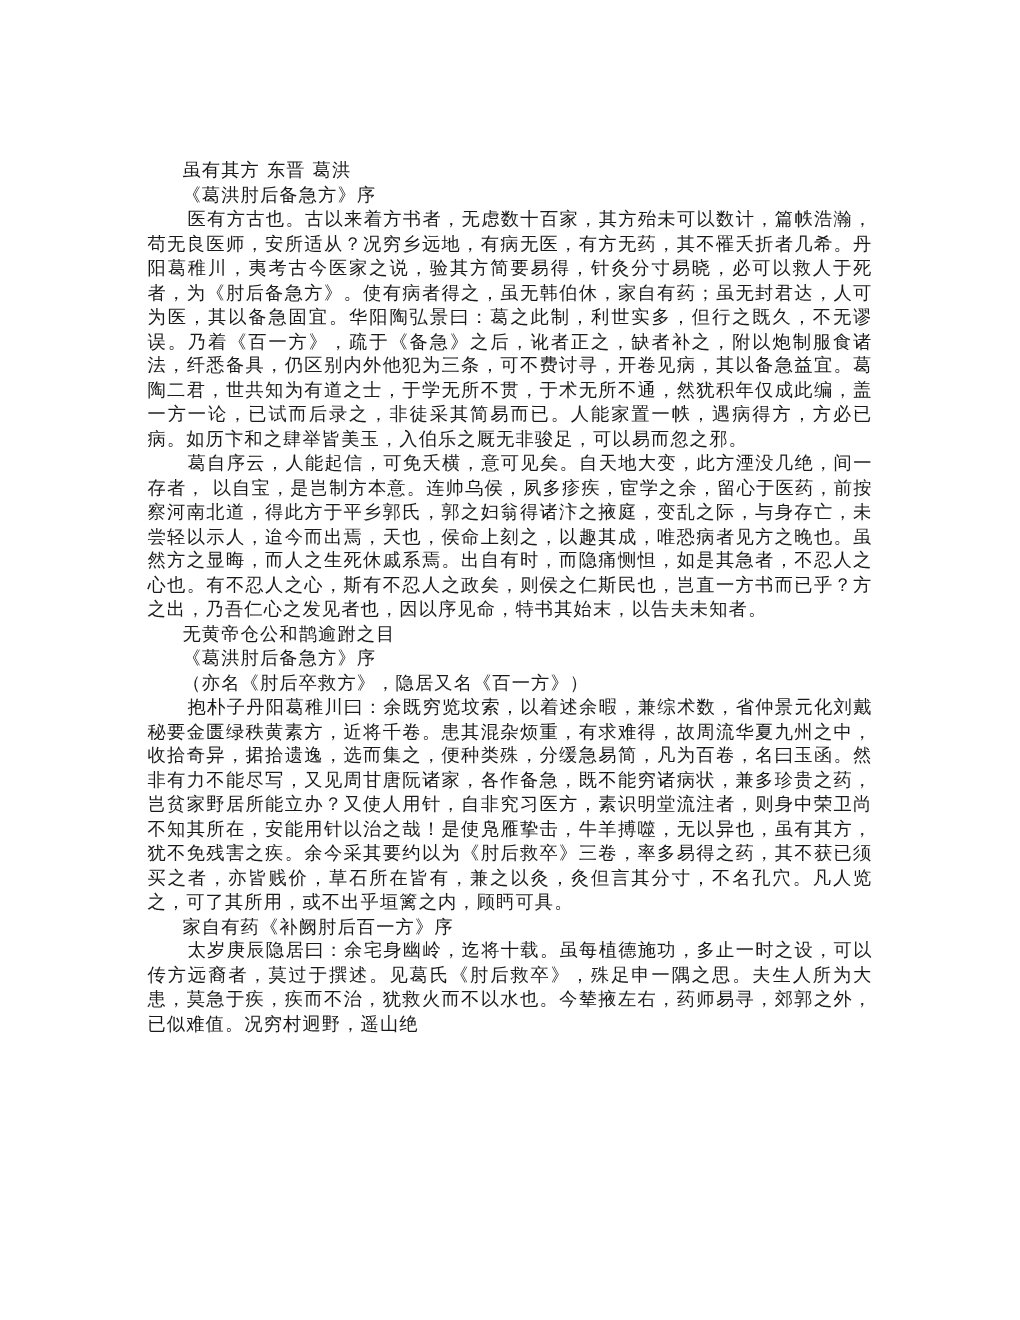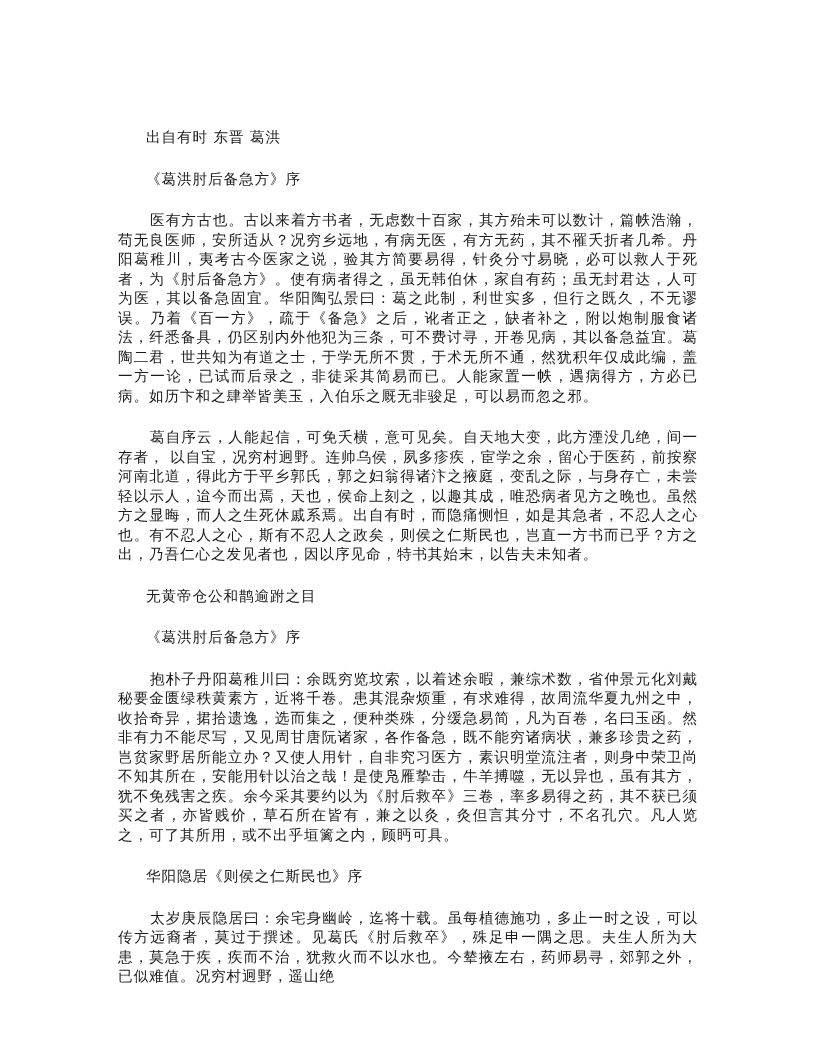--- a/index.html
+++ b/index.html
@@ -24,7 +24,7 @@
 <body>
 
 <div class="page">
-  <p class="heading">出自有时 东晋 葛洪</p>
+  <p class="heading">虽有其方 东晋 葛洪</p>
 
   <p class="heading gap-lg">《葛洪肘后备急方》序</p>
   <p class="p indent gap-lg">医有方古也。古以来着方书者，无虑数十百家，其方殆未可以数计，篇帙浩瀚，苟无良医师，安所适从？况穷乡远地，有病无医，有方无药，其不罹夭折者几希。丹阳葛稚川，夷考古今医家之说，验其方简要易得，针灸分寸易晓，必可以救人于死者，为《肘后备急方》。使有病者得之，虽无韩伯休，家自有药；虽无封君达，人可为医，其以备急固宜。华阳陶弘景曰：葛之此制，利世实多，但行之既久，不无谬误。乃着《百一方》，疏于《备急》之后，讹者正之，缺者补之，附以炮制服食诸法，纤悉备具，仍区别内外他犯为三条，可不费讨寻，开卷见病，其以备急益宜。葛陶二君，世共知为有道之士，于学无所不贯，于术无所不通，然犹积年仅成此编，盖一方一论，已试而后录之，非徒采其简易而已。人能家置一帙，遇病得方，方必已病。如历卞和之肆举皆美玉，入伯乐之厩无非骏足，可以易而忽之邪。</p>

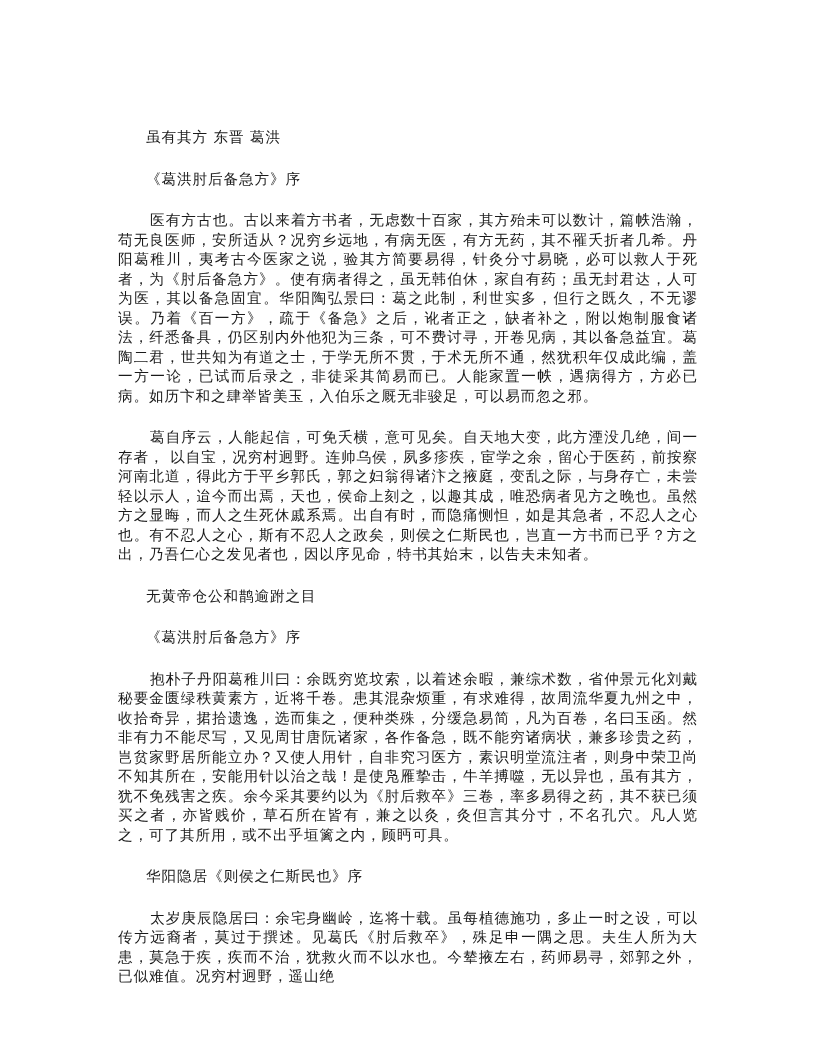--- a/index.html
+++ b/index.html
@@ -18,7 +18,7 @@
   .p { margin: 0; text-align: justify; text-align-last: left; }
   .heading { margin: 0; padding-left: 28px; }
   .indent { text-indent: 32px; }
-  .gap-lg { margin-top: 22px; }
+  .gap-lg { }
 </style>
 </head>
 <body>

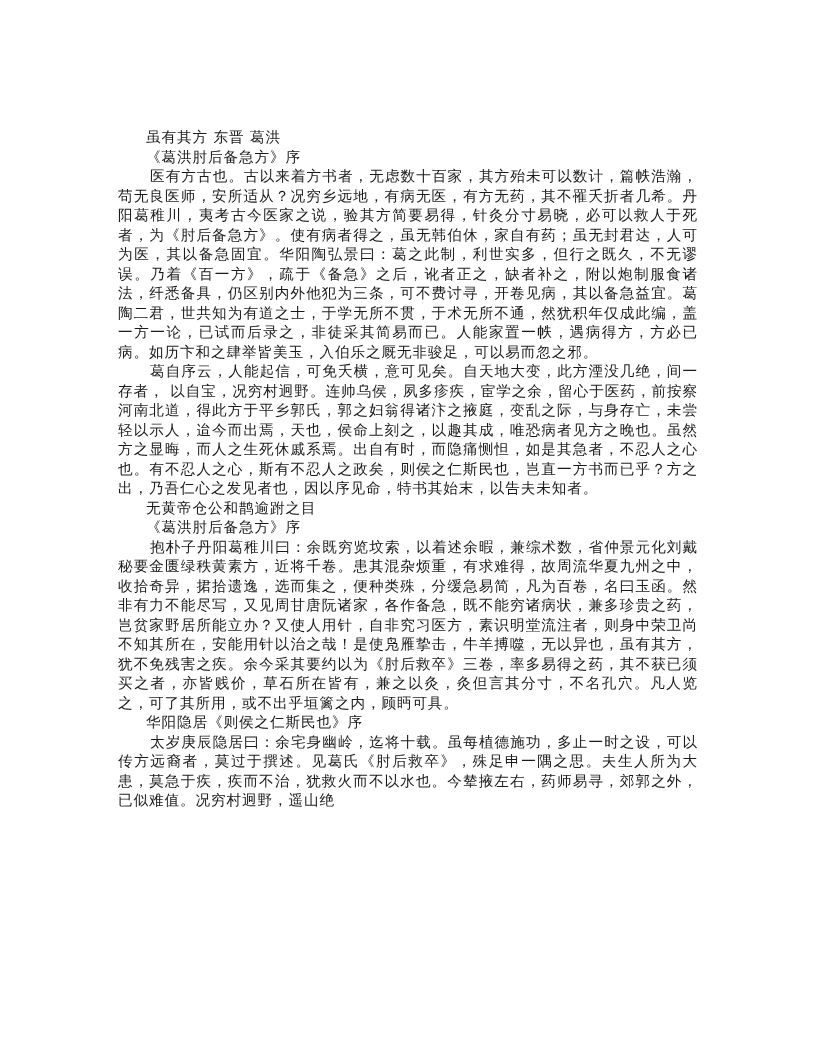--- a/index.html
+++ b/index.html
@@ -28,7 +28,7 @@
 
   <p class="heading gap-lg">《葛洪肘后备急方》序</p>
   <p class="p indent gap-lg">医有方古也。古以来着方书者，无虑数十百家，其方殆未可以数计，篇帙浩瀚，苟无良医师，安所适从？况穷乡远地，有病无医，有方无药，其不罹夭折者几希。丹阳葛稚川，夷考古今医家之说，验其方简要易得，针灸分寸易晓，必可以救人于死者，为《肘后备急方》。使有病者得之，虽无韩伯休，家自有药；虽无封君达，人可为医，其以备急固宜。华阳陶弘景曰：葛之此制，利世实多，但行之既久，不无谬误。乃着《百一方》，疏于《备急》之后，讹者正之，缺者补之，附以炮制服食诸法，纤悉备具，仍区别内外他犯为三条，可不费讨寻，开卷见病，其以备急益宜。葛陶二君，世共知为有道之士，于学无所不贯，于术无所不通，然犹积年仅成此编，盖一方一论，已试而后录之，非徒采其简易而已。人能家置一帙，遇病得方，方必已病。如历卞和之肆举皆美玉，入伯乐之厩无非骏足，可以易而忽之邪。</p>
-  <p class="p indent gap-lg">葛自序云，人能起信，可免夭横，意可见矣。自天地大变，此方湮没几绝，间一存者， 以自宝，况穷村迥野。连帅乌侯，夙多疹疾，宦学之余，留心于医药，前按察河南北道，得此方于平乡郭氏，郭之妇翁得诸汴之掖庭，变乱之际，与身存亡，未尝轻以示人，迨今而出焉，天也，侯命上刻之，以趣其成，唯恐病者见方之晚也。虽然方之显晦，而人之生死休戚系焉。出自有时，而隐痛恻怛，如是其急者，不忍人之心也。有不忍人之心，斯有不忍人之政矣，则侯之仁斯民也，岂直一方书而已乎？方之出，乃吾仁心之发见者也，因以序见命，特书其始末，以告夫未知者。</p>
+  <p class="p indent gap-lg">葛自序云，人能起信，可免夭横，意可见矣。自天地大变，此方湮没几绝，间一存者， 以自宝，是岂制方本意。连帅乌侯，夙多疹疾，宦学之余，留心于医药，前按察河南北道，得此方于平乡郭氏，郭之妇翁得诸汴之掖庭，变乱之际，与身存亡，未尝轻以示人，迨今而出焉，天也，侯命上刻之，以趣其成，唯恐病者见方之晚也。虽然方之显晦，而人之生死休戚系焉。出自有时，而隐痛恻怛，如是其急者，不忍人之心也。有不忍人之心，斯有不忍人之政矣，则侯之仁斯民也，岂直一方书而已乎？方之出，乃吾仁心之发见者也，因以序见命，特书其始末，以告夫未知者。</p>
   <p class="heading gap-lg">无黄帝仓公和鹊逾跗之目</p>
 
   <p class="heading gap-lg">《葛洪肘后备急方》序</p>

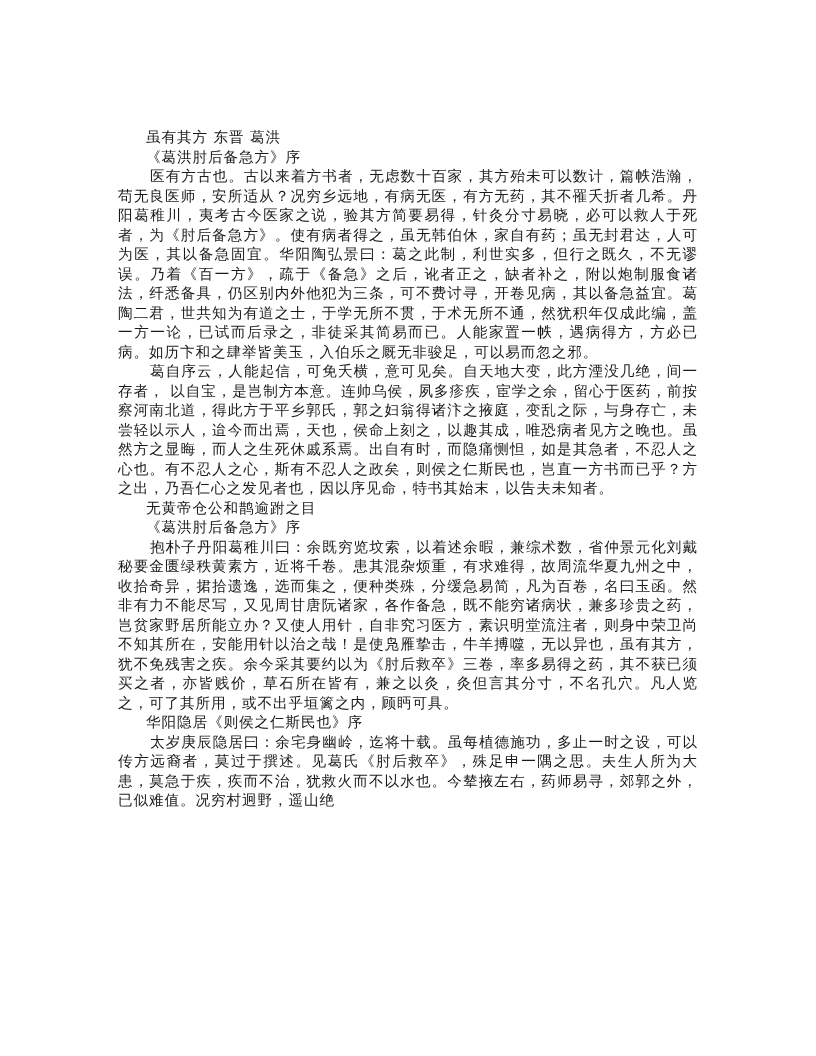--- a/index.html
+++ b/index.html
@@ -32,6 +32,7 @@
   <p class="heading gap-lg">无黄帝仓公和鹊逾跗之目</p>
 
   <p class="heading gap-lg">《葛洪肘后备急方》序</p>
+  <p class="heading gap-lg">（亦名《肘后卒救方》，隐居又名《百一方》）</p>
   <p class="p indent gap-lg">抱朴子丹阳葛稚川曰：余既穷览坟索，以着述余暇，兼综术数，省仲景元化刘戴秘要金匮绿秩黄素方，近将千卷。患其混杂烦重，有求难得，故周流华夏九州之中，收拾奇异，捃拾遗逸，选而集之，便种类殊，分缓急易简，凡为百卷，名曰玉函。然非有力不能尽写，又见周甘唐阮诸家，各作备急，既不能穷诸病状，兼多珍贵之药，岂贫家野居所能立办？又使人用针，自非究习医方，素识明堂流注者，则身中荣卫尚不知其所在，安能用针以治之哉！是使凫雁挚击，牛羊搏噬，无以异也，虽有其方，犹不免残害之疾。余今采其要约以为《肘后救卒》三卷，率多易得之药，其不获已须买之者，亦皆贱价，草石所在皆有，兼之以灸，灸但言其分寸，不名孔穴。凡人览之，可了其所用，或不出乎垣篱之内，顾眄可具。</p>
 
   <p class="heading gap-lg">华阳隐居《则侯之仁斯民也》序</p>

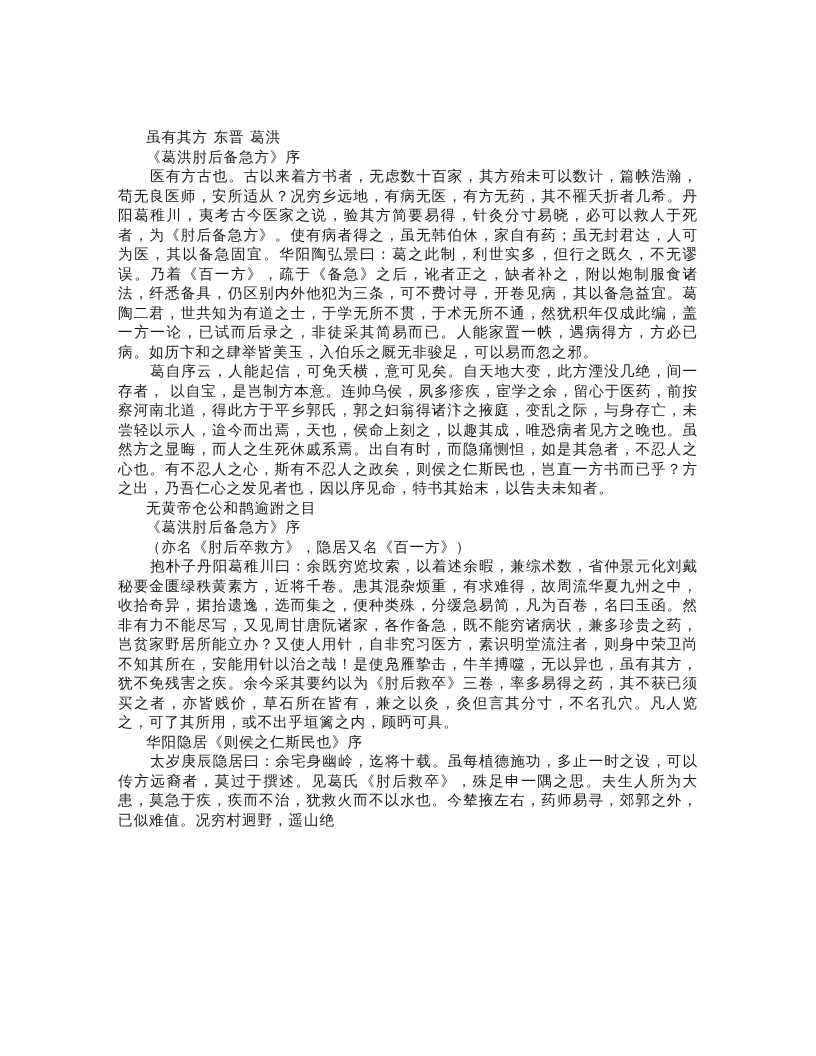--- a/index.html
+++ b/index.html
@@ -35,7 +35,7 @@
   <p class="heading gap-lg">（亦名《肘后卒救方》，隐居又名《百一方》）</p>
   <p class="p indent gap-lg">抱朴子丹阳葛稚川曰：余既穷览坟索，以着述余暇，兼综术数，省仲景元化刘戴秘要金匮绿秩黄素方，近将千卷。患其混杂烦重，有求难得，故周流华夏九州之中，收拾奇异，捃拾遗逸，选而集之，便种类殊，分缓急易简，凡为百卷，名曰玉函。然非有力不能尽写，又见周甘唐阮诸家，各作备急，既不能穷诸病状，兼多珍贵之药，岂贫家野居所能立办？又使人用针，自非究习医方，素识明堂流注者，则身中荣卫尚不知其所在，安能用针以治之哉！是使凫雁挚击，牛羊搏噬，无以异也，虽有其方，犹不免残害之疾。余今采其要约以为《肘后救卒》三卷，率多易得之药，其不获已须买之者，亦皆贱价，草石所在皆有，兼之以灸，灸但言其分寸，不名孔穴。凡人览之，可了其所用，或不出乎垣篱之内，顾眄可具。</p>
 
-  <p class="heading gap-lg">华阳隐居《则侯之仁斯民也》序</p>
+  <p class="heading gap-lg">家自有药《补阙肘后百一方》序</p>
   <p class="p indent gap-lg">太岁庚辰隐居曰：余宅身幽岭，迄将十载。虽每植德施功，多止一时之设，可以传方远裔者，莫过于撰述。见葛氏《肘后救卒》，殊足申一隅之思。夫生人所为大患，莫急于疾，疾而不治，犹救火而不以水也。今辇掖左右，药师易寻，郊郭之外，已似难值。况穷村迥野，遥山绝</p>
 </div>
 

